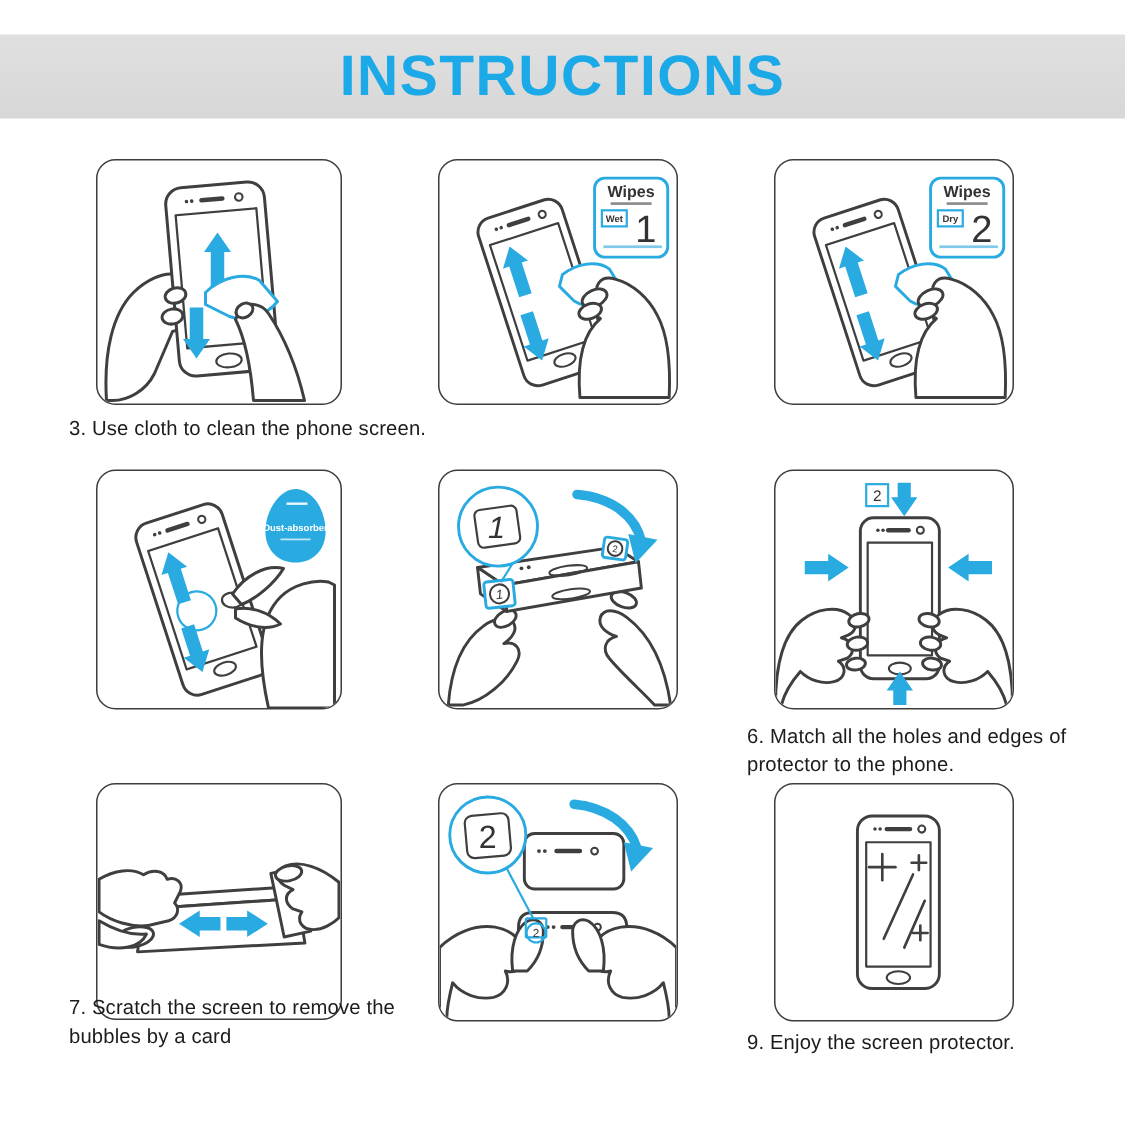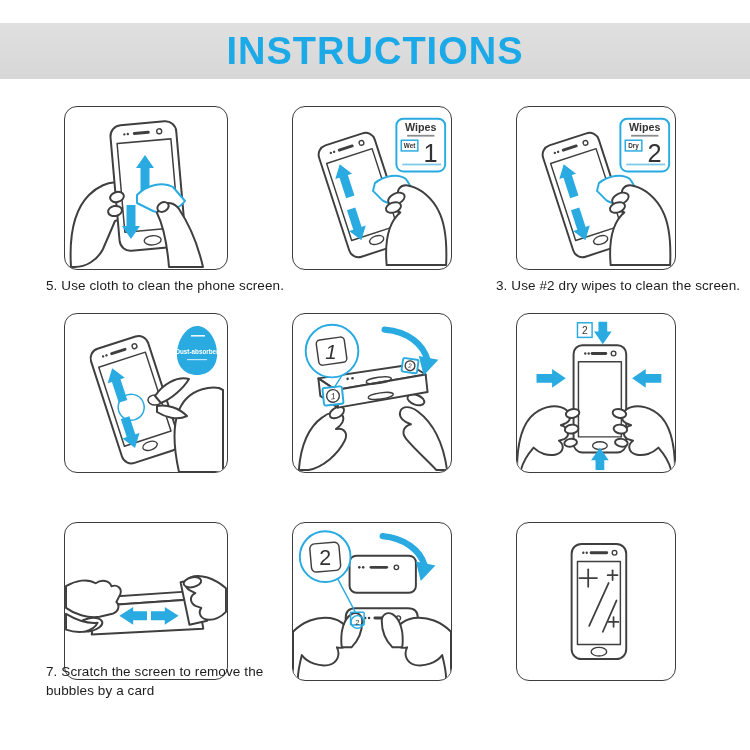--- a/index.html
+++ b/index.html
@@ -63,7 +63,7 @@
       </g>
     </svg>
   </div>
-  <div class="caption" style="left:46px;top:276px">5. Use cloth to clean the phone screen.</div>
+  <div class="caption" style="left:46px;top:276px">3. Use cloth to clean the phone screen.</div>
 
   <div class="panel" style="left:292px;top:106px;width:158px;height:162px">
     <svg viewBox="0 0 162 158">

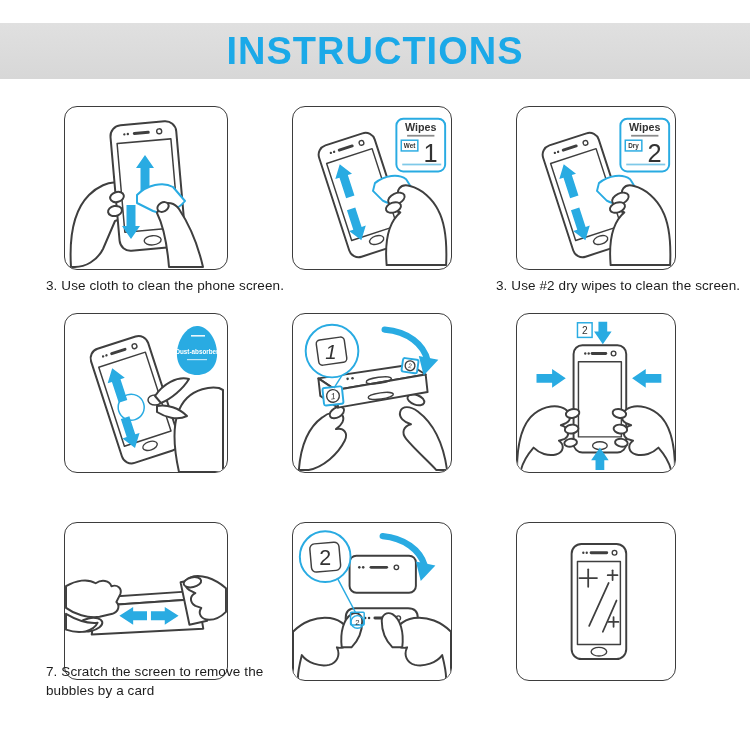--- a/index.html
+++ b/index.html
@@ -126,7 +126,6 @@
       </g>
     </svg>
   </div>
-  <div class="caption" style="left:496px;top:276px">3. Use #2 dry wipes to clean the screen.</div>
 
   <div class="panel" style="left:64px;top:313px;width:162px;height:158px">
     <svg viewBox="0 0 162 158">

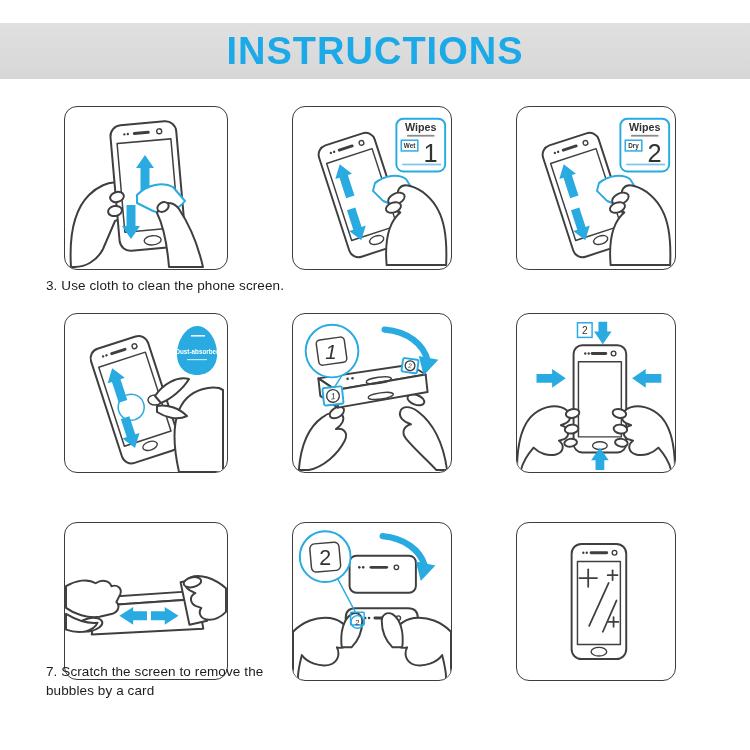--- a/index.html
+++ b/index.html
@@ -231,6 +231,8 @@
       </g>
     </svg>
   </div>
+  <div class="caption" style="left:498px;top:481px">6. Match all the holes and edges of
+protector to the phone.</div>
 
   <div class="panel" style="left:64px;top:522px;width:162px;height:156px">
     <svg viewBox="0 0 162 158">

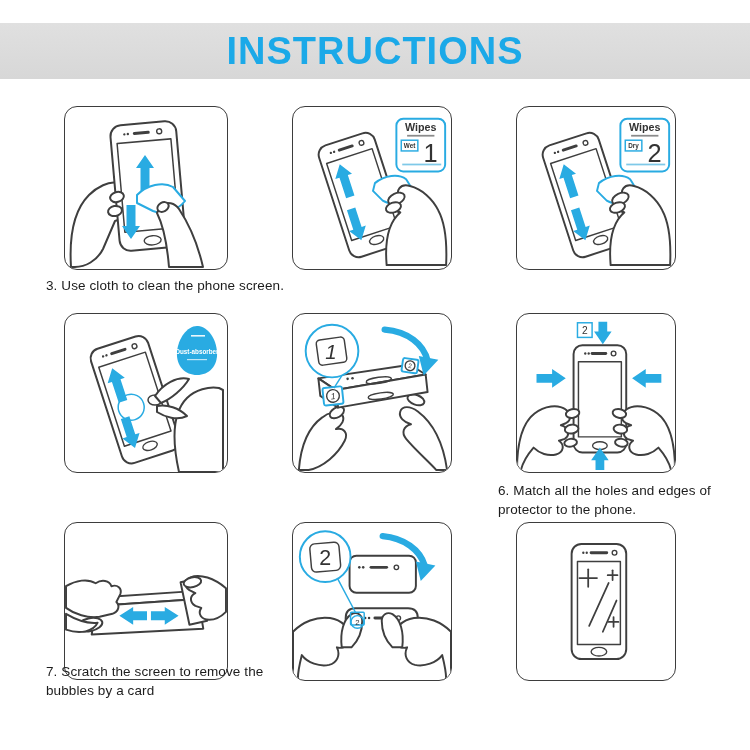--- a/index.html
+++ b/index.html
@@ -324,6 +324,7 @@
       </g>
     </svg>
   </div>
+  <div class="caption" style="left:498px;top:685px">9. Enjoy the screen protector.</div>
 
 </div>
 

